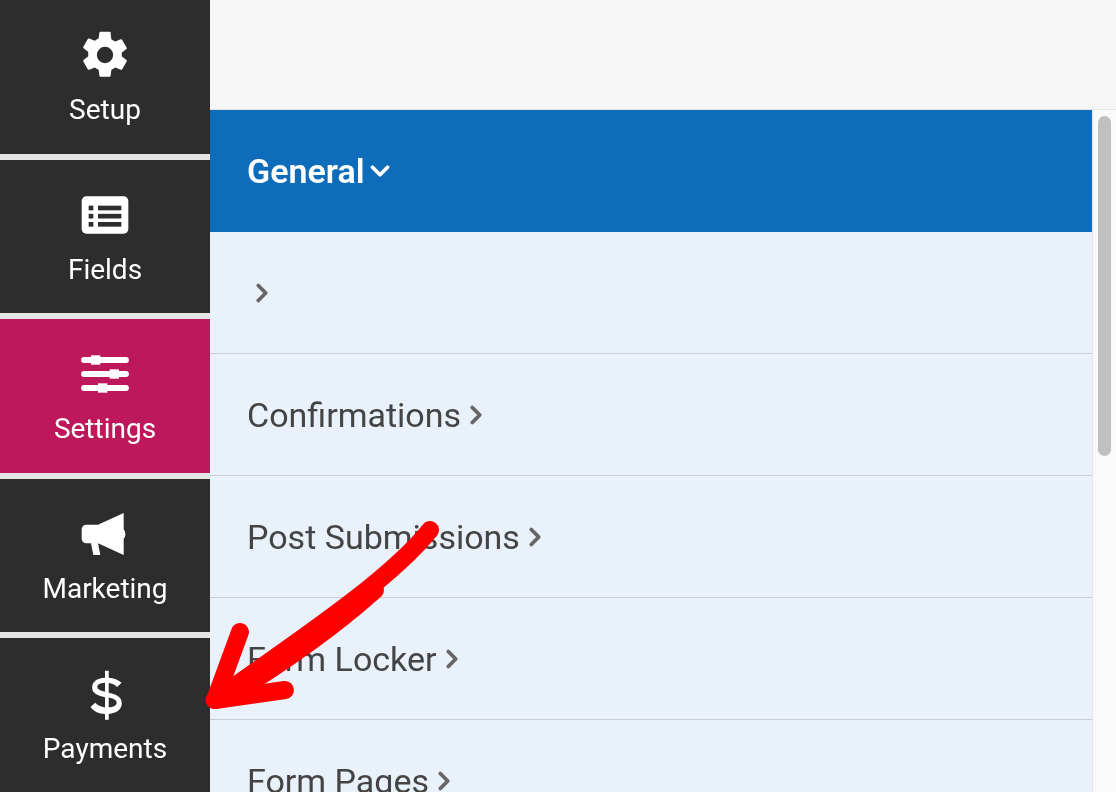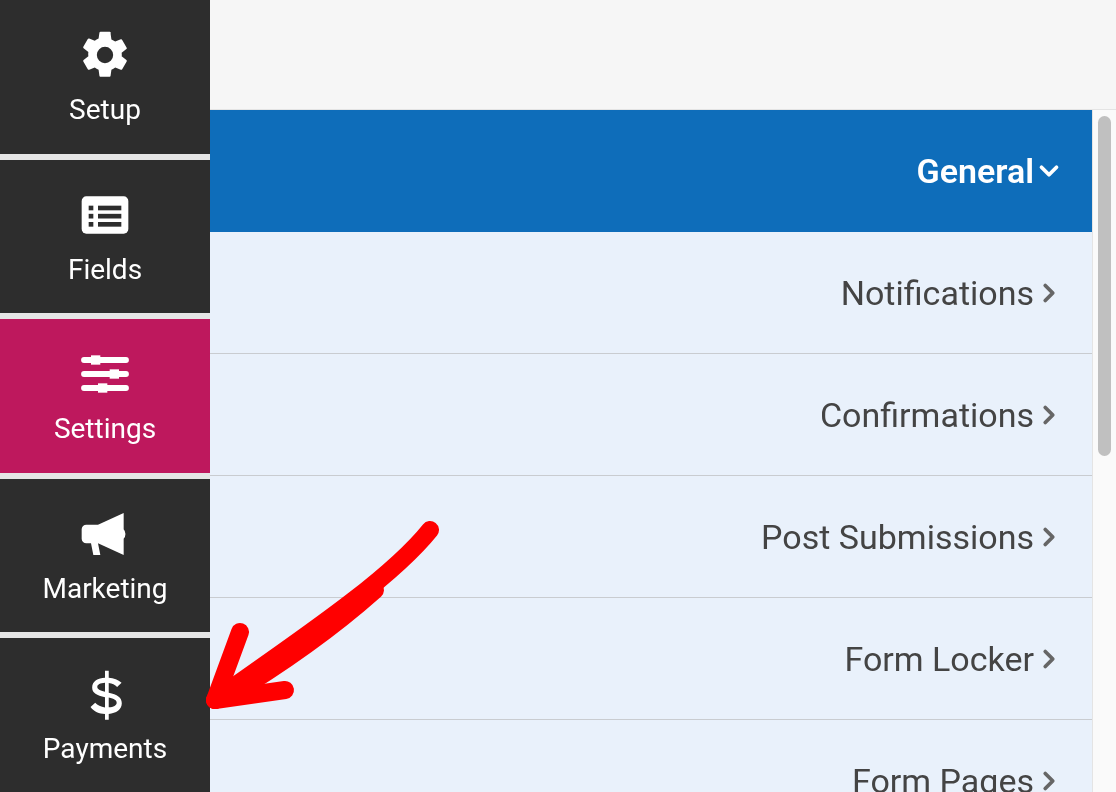--- a/index.html
+++ b/index.html
@@ -75,8 +75,8 @@
   .panel-row {
     display: flex;
     align-items: center;
-    justify-content: flex-end;
-    padding: 0 28px;
+    justify-content: flex-start;
+    padding: 0 37px;
     height: 122px;
     border-bottom: 1px solid #c9ccd0;
     font-size: 34px;

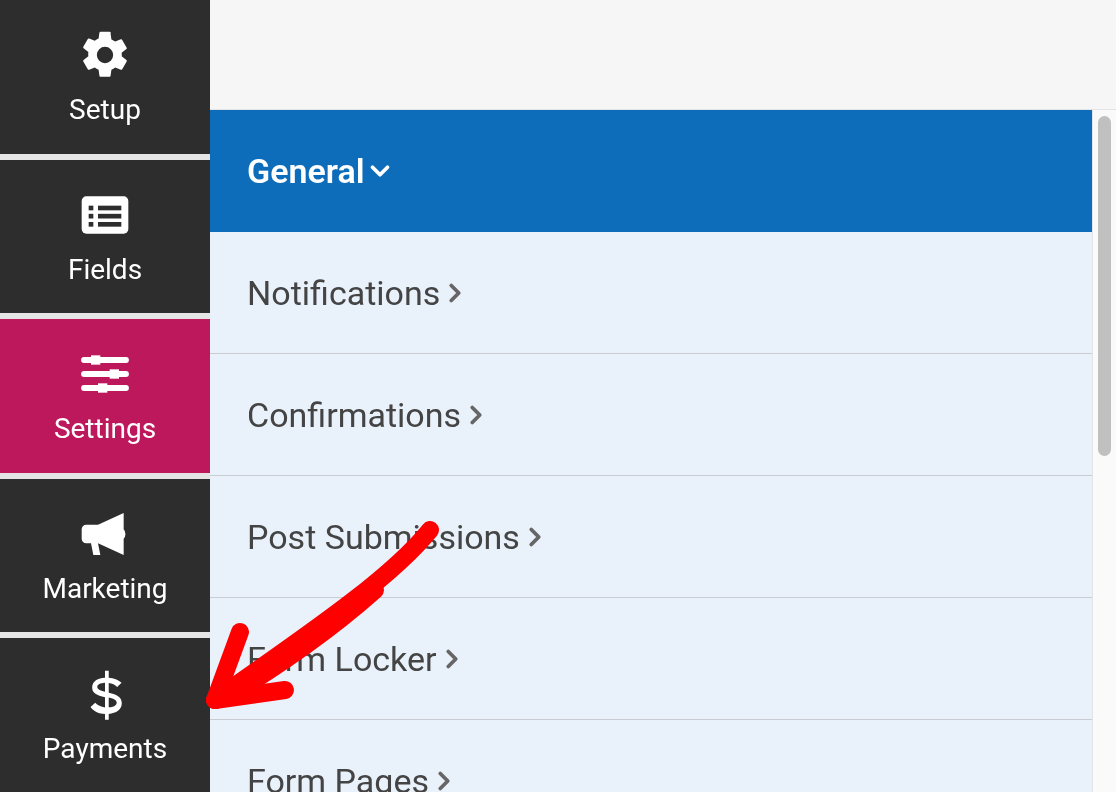--- a/index.html
+++ b/index.html
@@ -216,7 +216,6 @@
         </div>
 
         <div class="panel-row">
-          <span>Notifications</span>
           <span class="chev">
             <svg viewBox="0 0 24 24" fill="none" stroke-width="3" stroke-linecap="round" stroke-linejoin="round">
                 <polyline points="9 6 15 12 9 18"></polyline>

